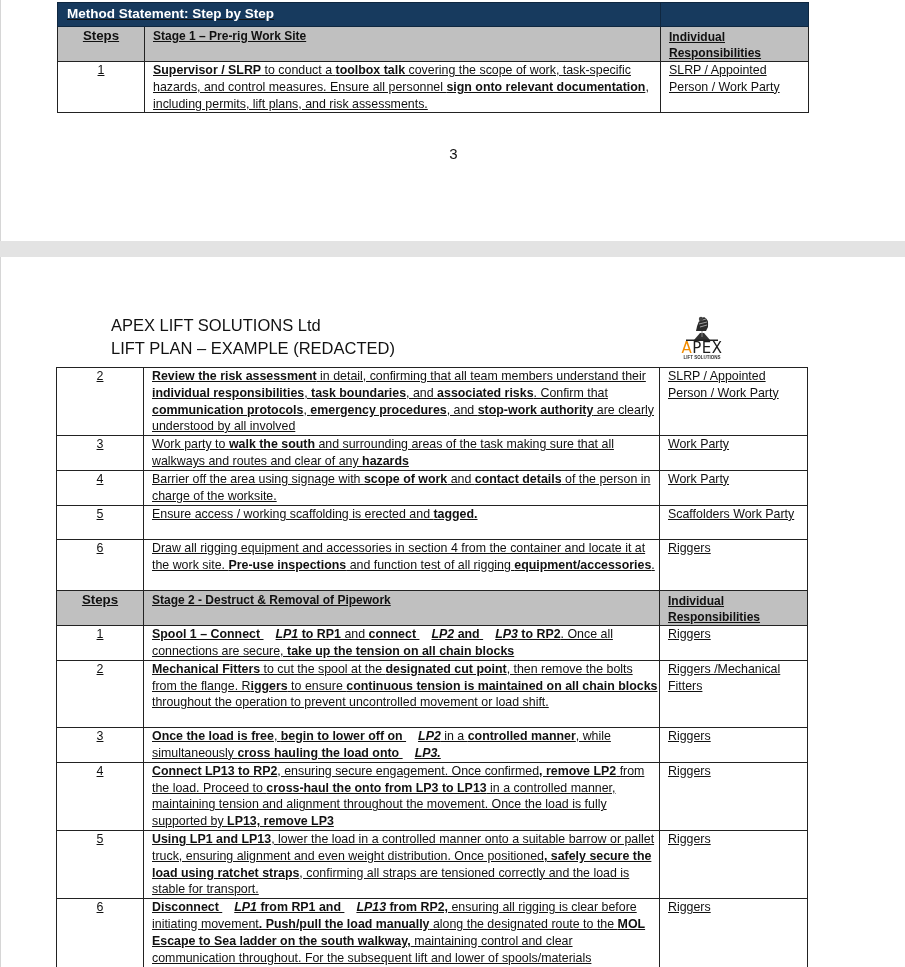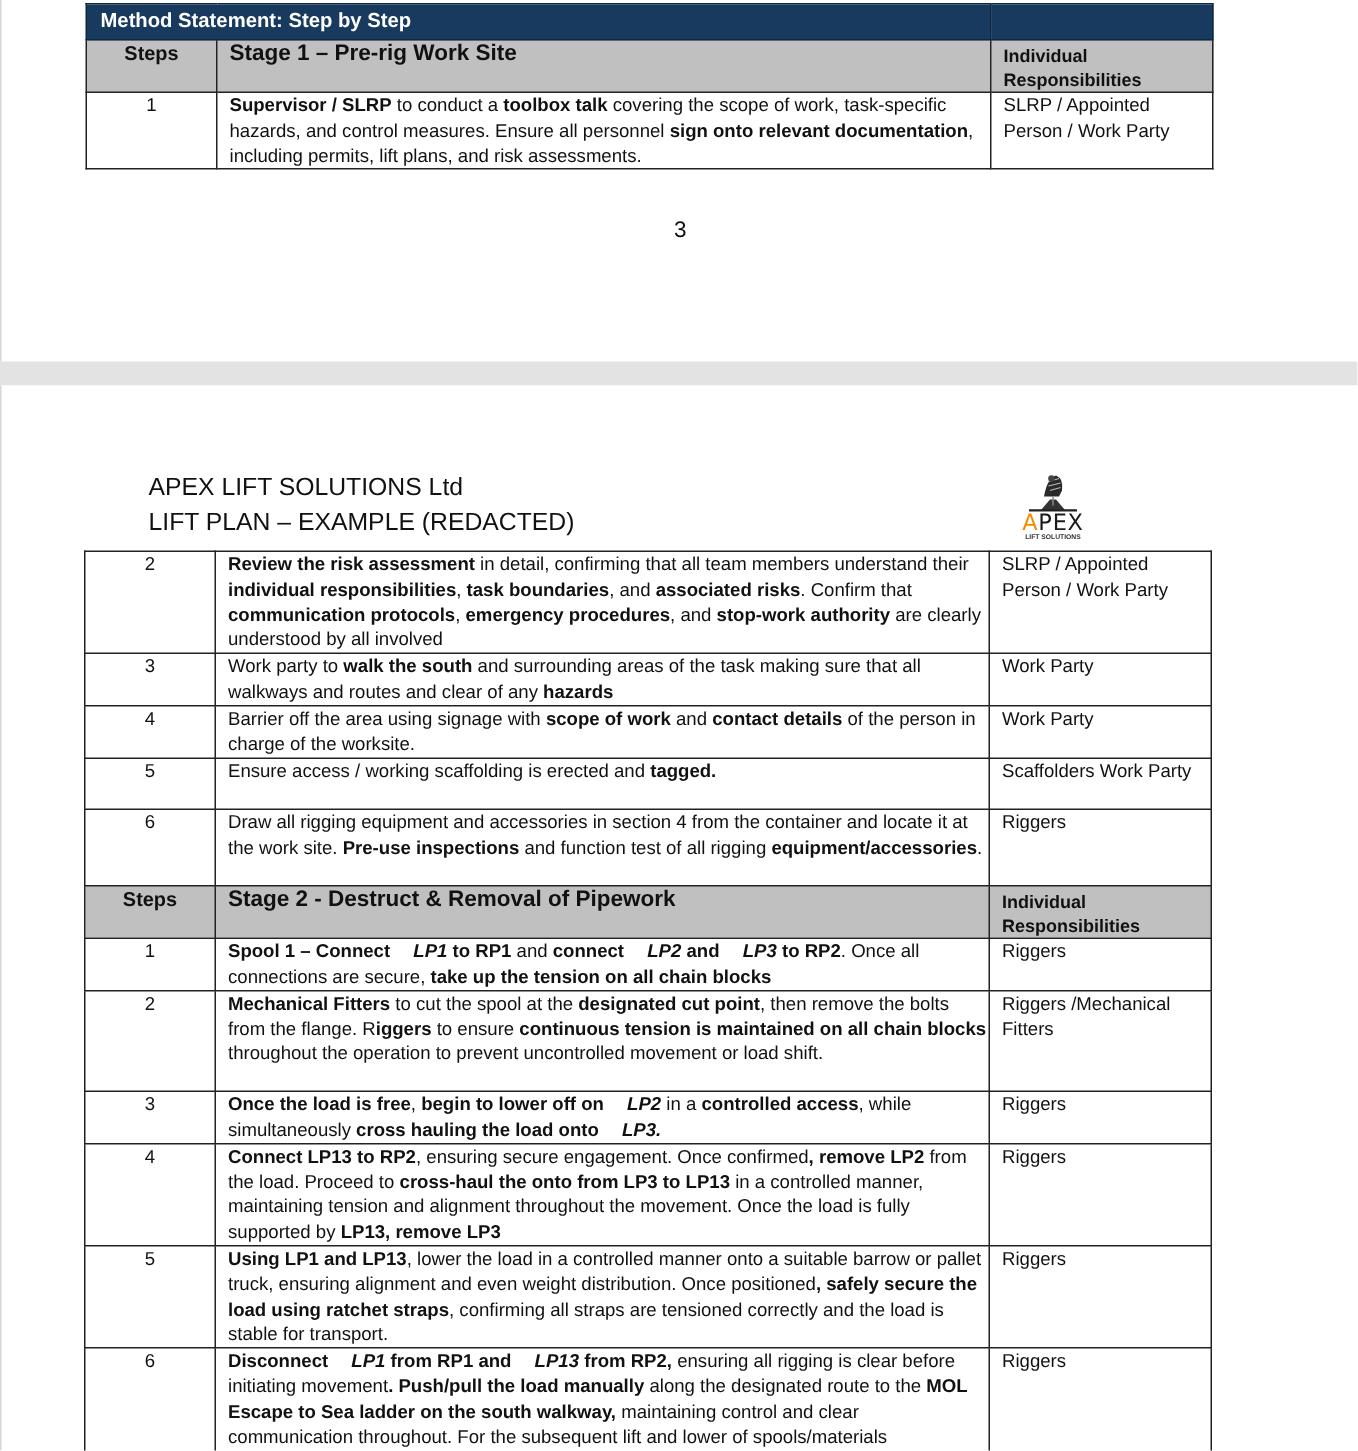--- a/index.html
+++ b/index.html
@@ -19,7 +19,7 @@
 
   table.ms {
     position:absolute; left:56px; border-collapse:collapse; table-layout:fixed;
-    font-size:12.4px; line-height:16.8px;
+    font-size:12.4px; line-height:16.8px;text-decoration:underline;
   }
   table.ms td { border:1px solid #222; vertical-align:top; padding:0 0 0 8px; box-sizing:border-box; }
   table.ms col.c1 { width:87px; }

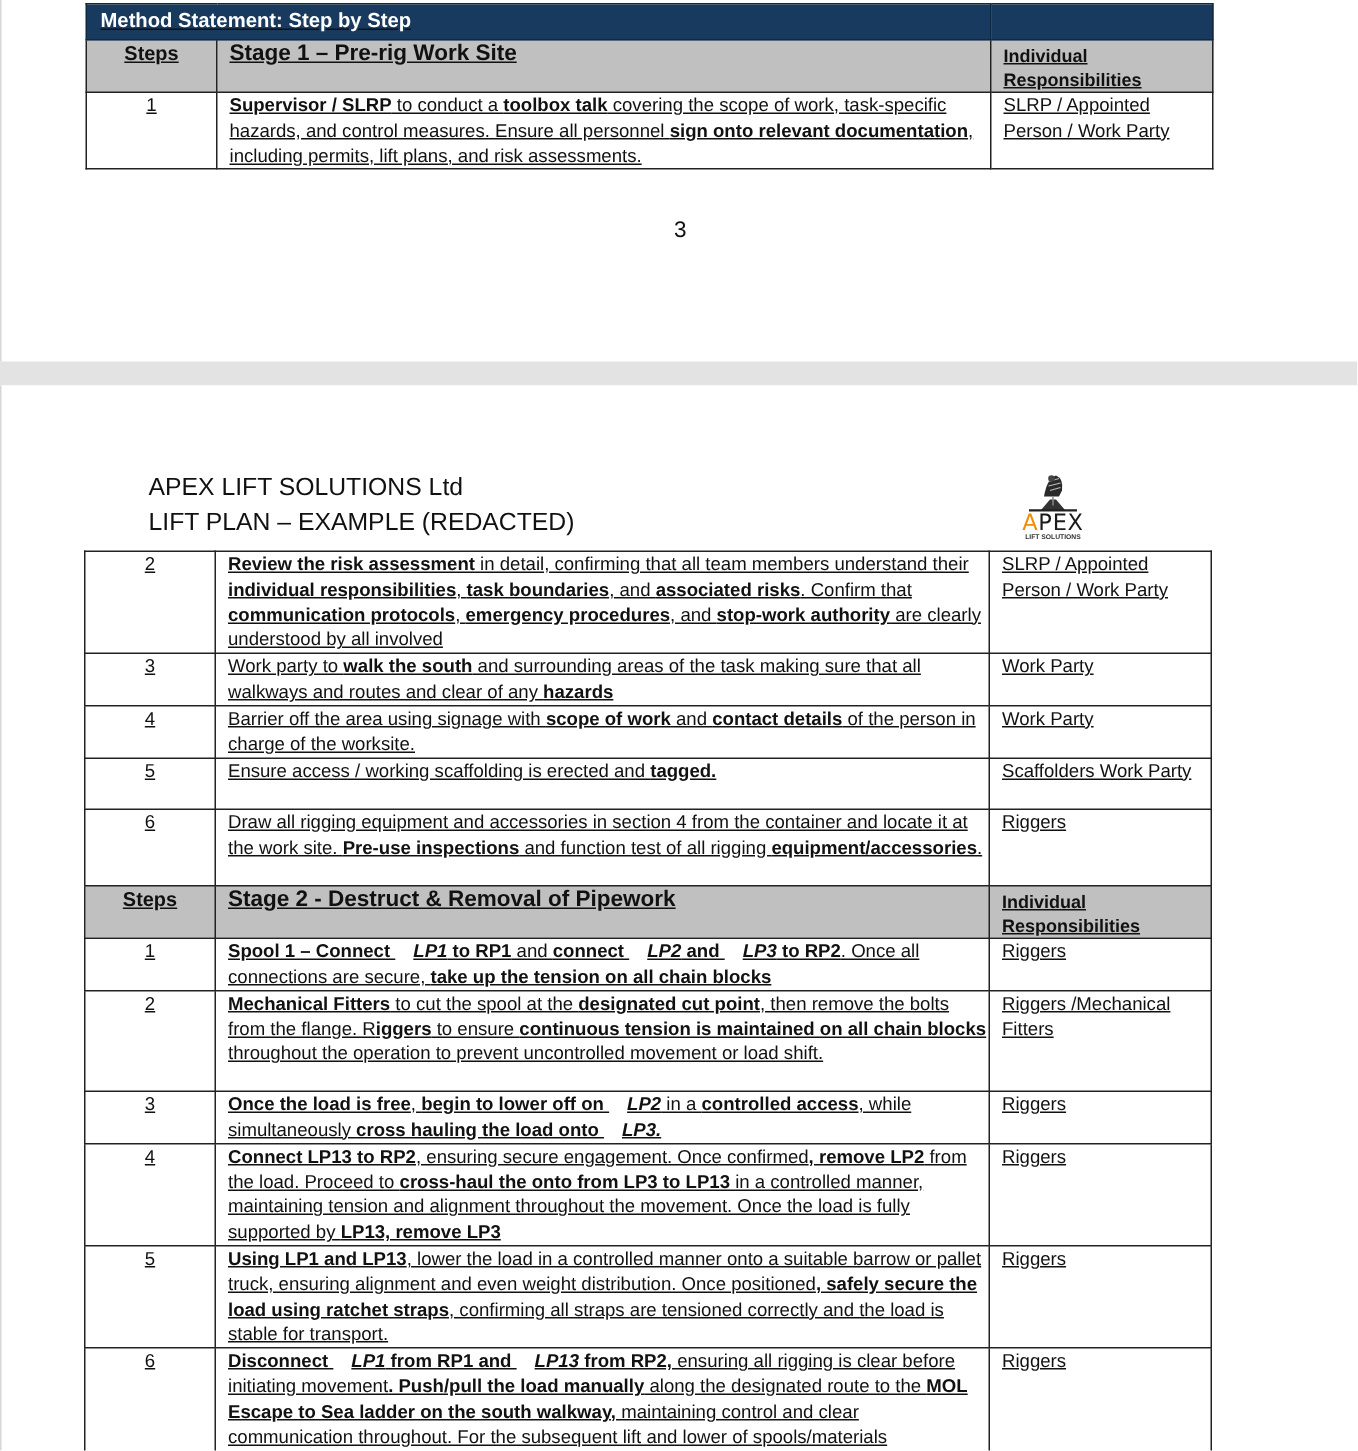--- a/index.html
+++ b/index.html
@@ -32,7 +32,7 @@
   }
   tr.hdr td { background:#c0c0c0; font-weight:bold; }
   tr.hdr td.num { font-size:13.3px; padding-top:1px !important; }
-  tr.hdr td.stage { font-size:15px; padding-top:1px; }
+  tr.hdr td.stage { font-size:12px; padding-top:1px; }
   tr.hdr td.resp { font-size:12px; line-height:16px; padding-top:2px; }
   td.desc { padding-top:1px; }
   td.resp { padding-top:1px; }

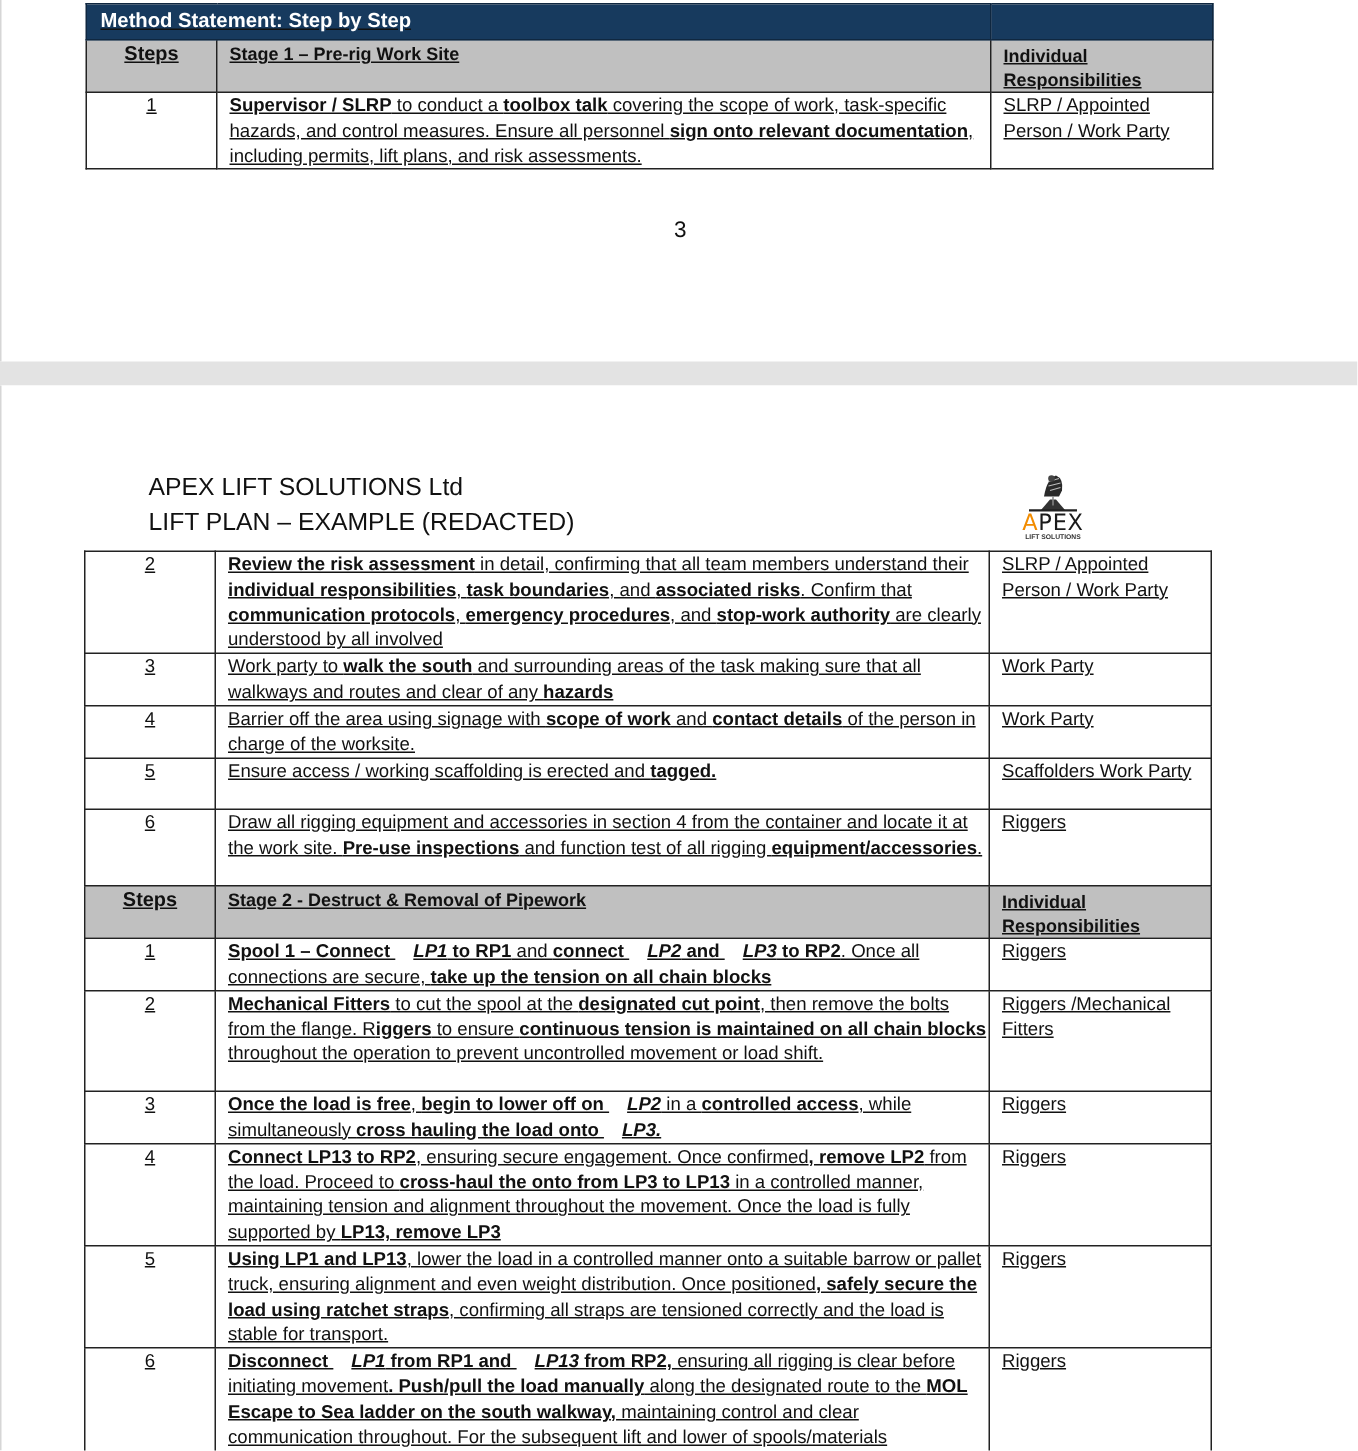--- a/index.html
+++ b/index.html
@@ -40,7 +40,7 @@
   i { font-style:italic;padding-left:12px; }
 
   .pagenum { position:absolute; top:145px; left:0; width:905px; text-align:center; font-size:15px; }
-  .company { position:absolute; left:99px; top:314px; font-size:16.5px; line-height:23px; color:#111; }
+  .company { position:absolute; left:111px; top:314px; font-size:16.5px; line-height:23px; color:#111; }
   .logo { position:absolute; left:672px; top:313px; width:60px; height:52px; }
   .logo-text { position:absolute; left:0; top:28px; width:60px; text-align:center; font-weight:normal; font-size:15px; line-height:14px; color:#1a1a1a; letter-spacing:0.5px; font-family:"DejaVu Sans", sans-serif; }
   .logo-sub { position:absolute; left:0; top:42px; width:60px; text-align:center; font-size:4.5px; line-height:5px; color:#333; font-weight:bold; }

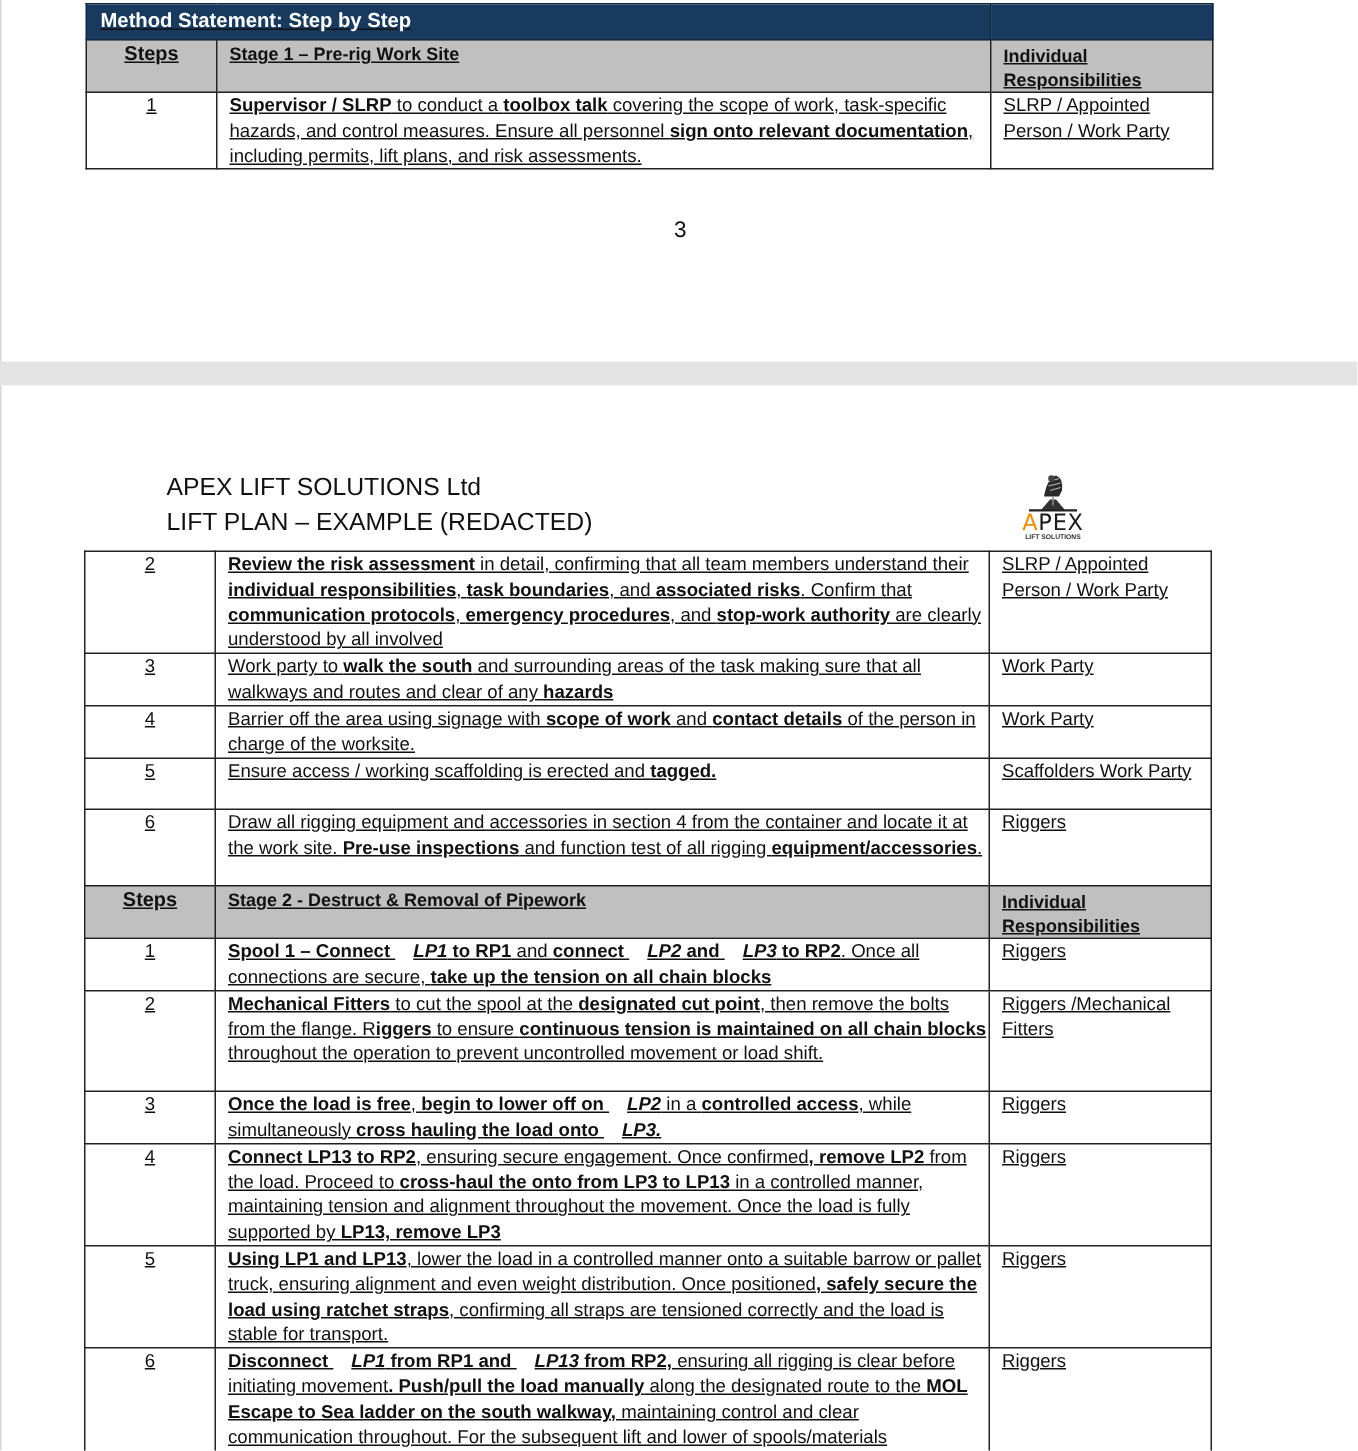--- a/index.html
+++ b/index.html
@@ -153,7 +153,7 @@
       </tr>
       <tr style="height: 35px;">
         <td class="num">3</td>
-        <td class="desc"><b>Once the load is free</b>, <b>begin to lower off on </b><b><i>LP2</i></b> in a <b>controlled access</b>, while simultaneously <b>cross hauling the load onto </b><b><i>LP3.</i></b></td>
+        <td class="desc"><b>Once the load is free</b>, <b>begin to lower off on </b><b><i>LP2</i></b> in a <b>controlled manner</b>, while simultaneously <b>cross hauling the load onto </b><b><i>LP3.</i></b></td>
         <td class="resp">Riggers</td>
       </tr>
       <tr style="height: 68px;">

